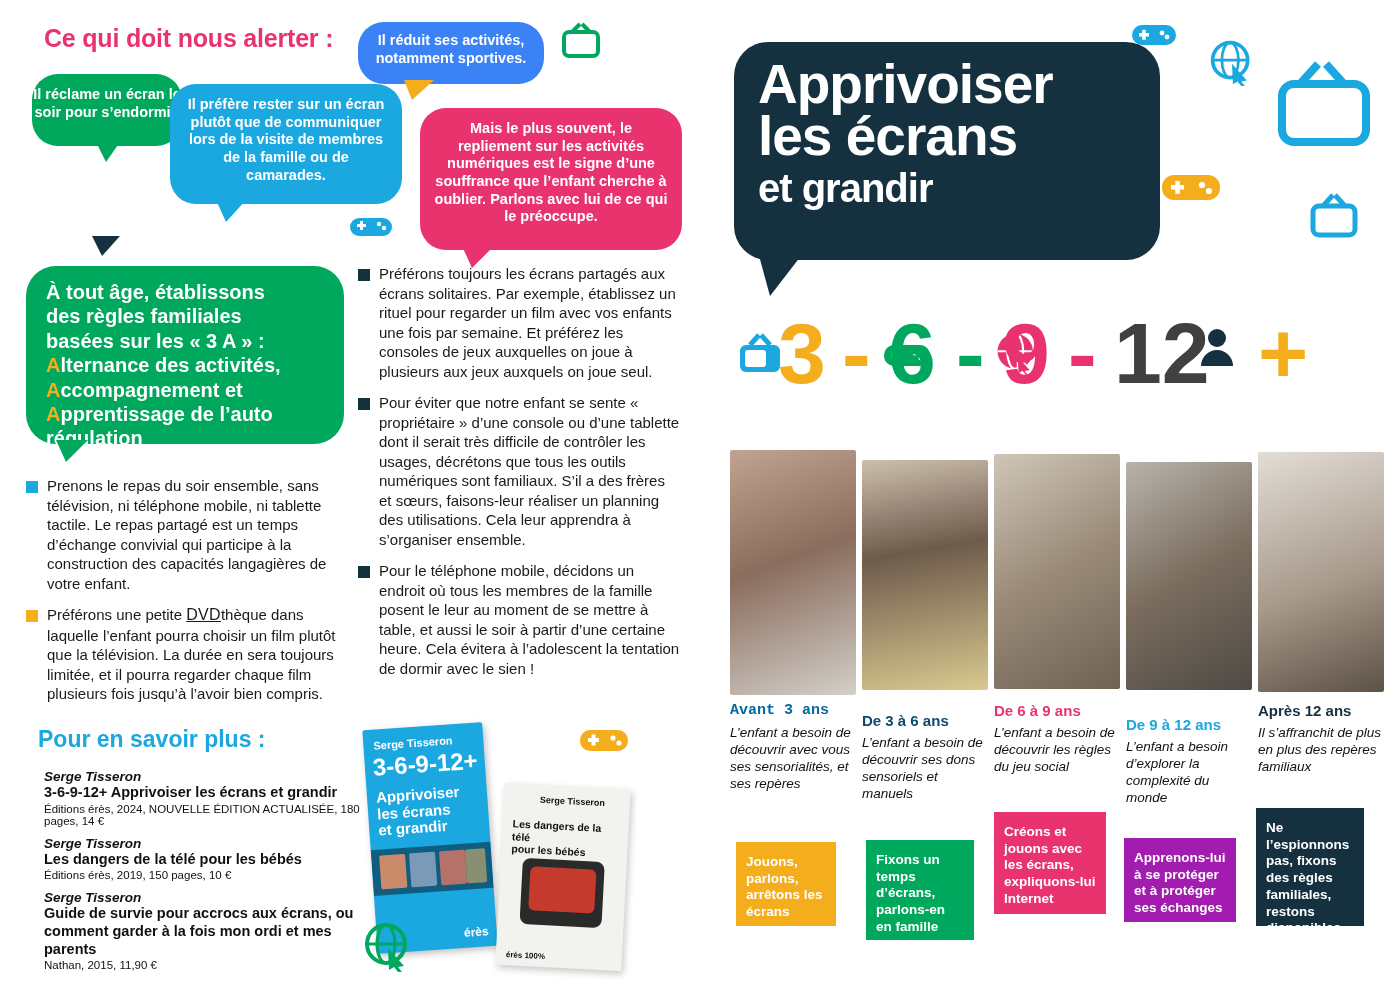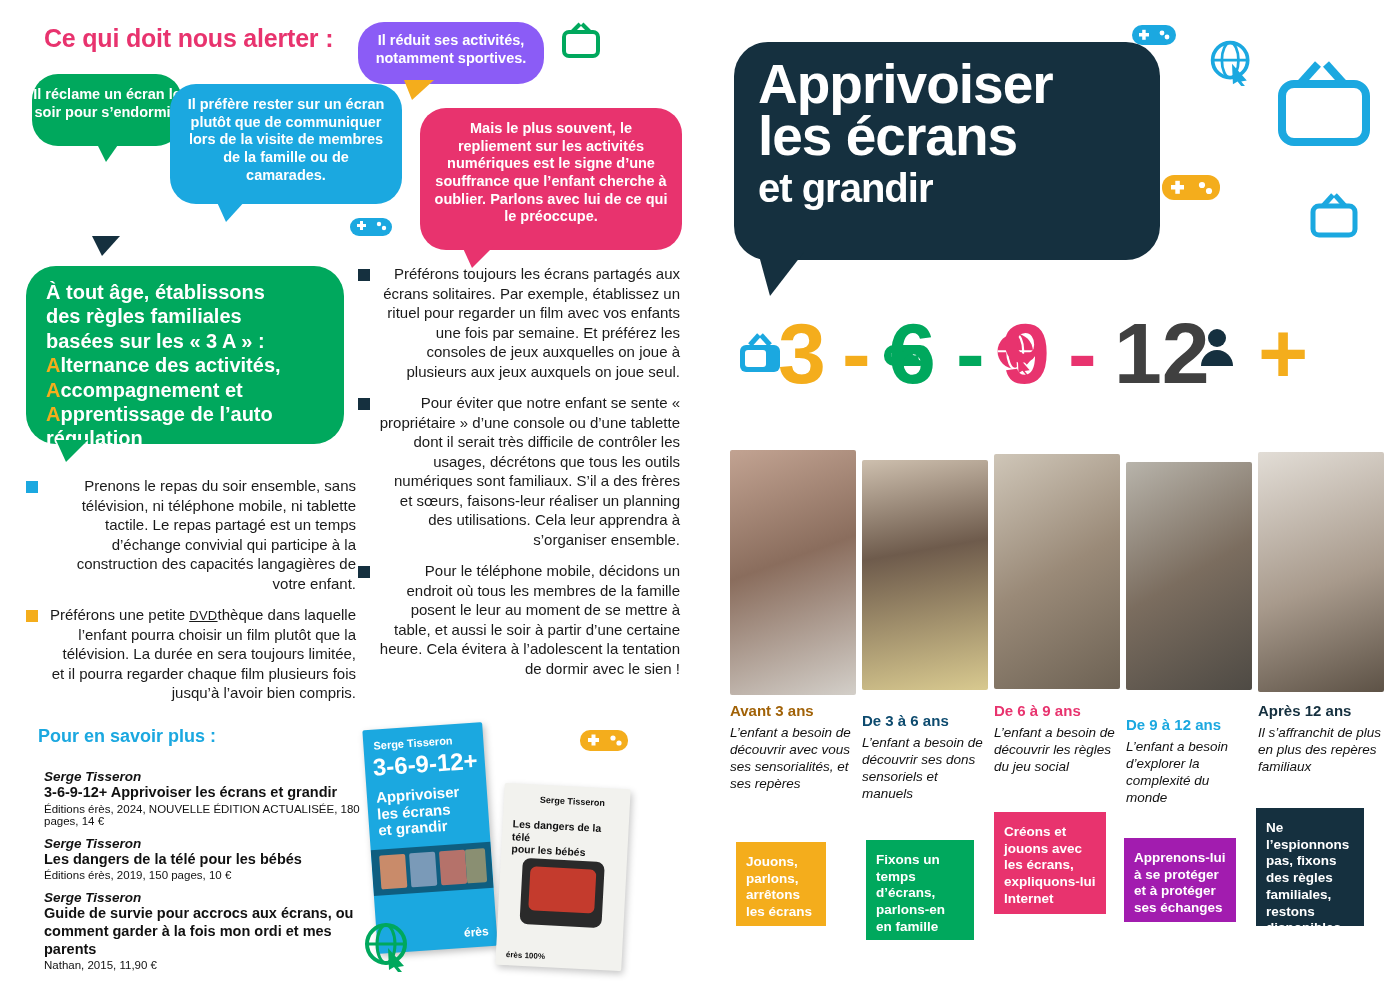--- a/index.html
+++ b/index.html
@@ -24,7 +24,7 @@
   .bubble{position:absolute;border-radius:26px;color:#fff;font-weight:bold;text-align:center;line-height:1.22;}
   .bubble.green{background:#00a85d;}
   .bubble.blue{background:#1ba8e0;}
-  .bubble.yellow{background:#8b5cf6;}
+  .bubble.yellow{background:#3b82f6;}
   .bubble.pink{background:#e8336e;}
   .bubble.dark{background:#15303f;}
 

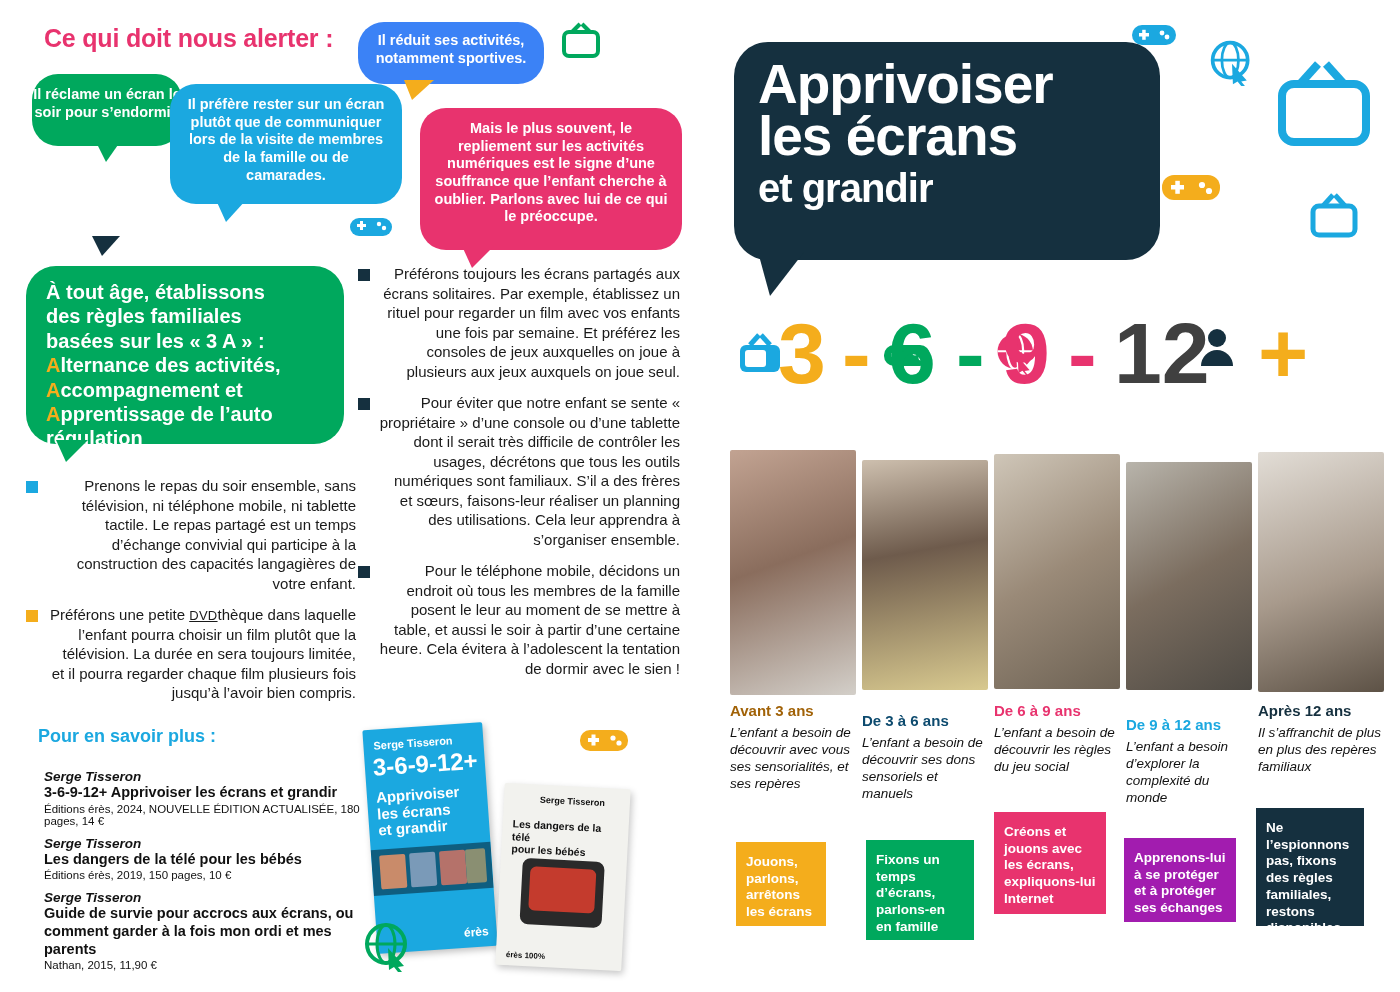--- a/index.html
+++ b/index.html
@@ -52,7 +52,7 @@
 
   .bullets{position:absolute;left:26px;top:476px;width:330px;}
   .bullets2{position:absolute;left:358px;top:264px;width:322px;}
-  .bl{display:flex;margin-bottom:12px;text-align:right;}
+  .bl{display:flex;margin-bottom:12px;}
   .sq{width:12px;height:12px;margin-right:9px;margin-top:5px;flex:0 0 12px;}
   .sq.blue{background:#1ba8e0;}
   .sq.yellow{background:#f4ad1c;}

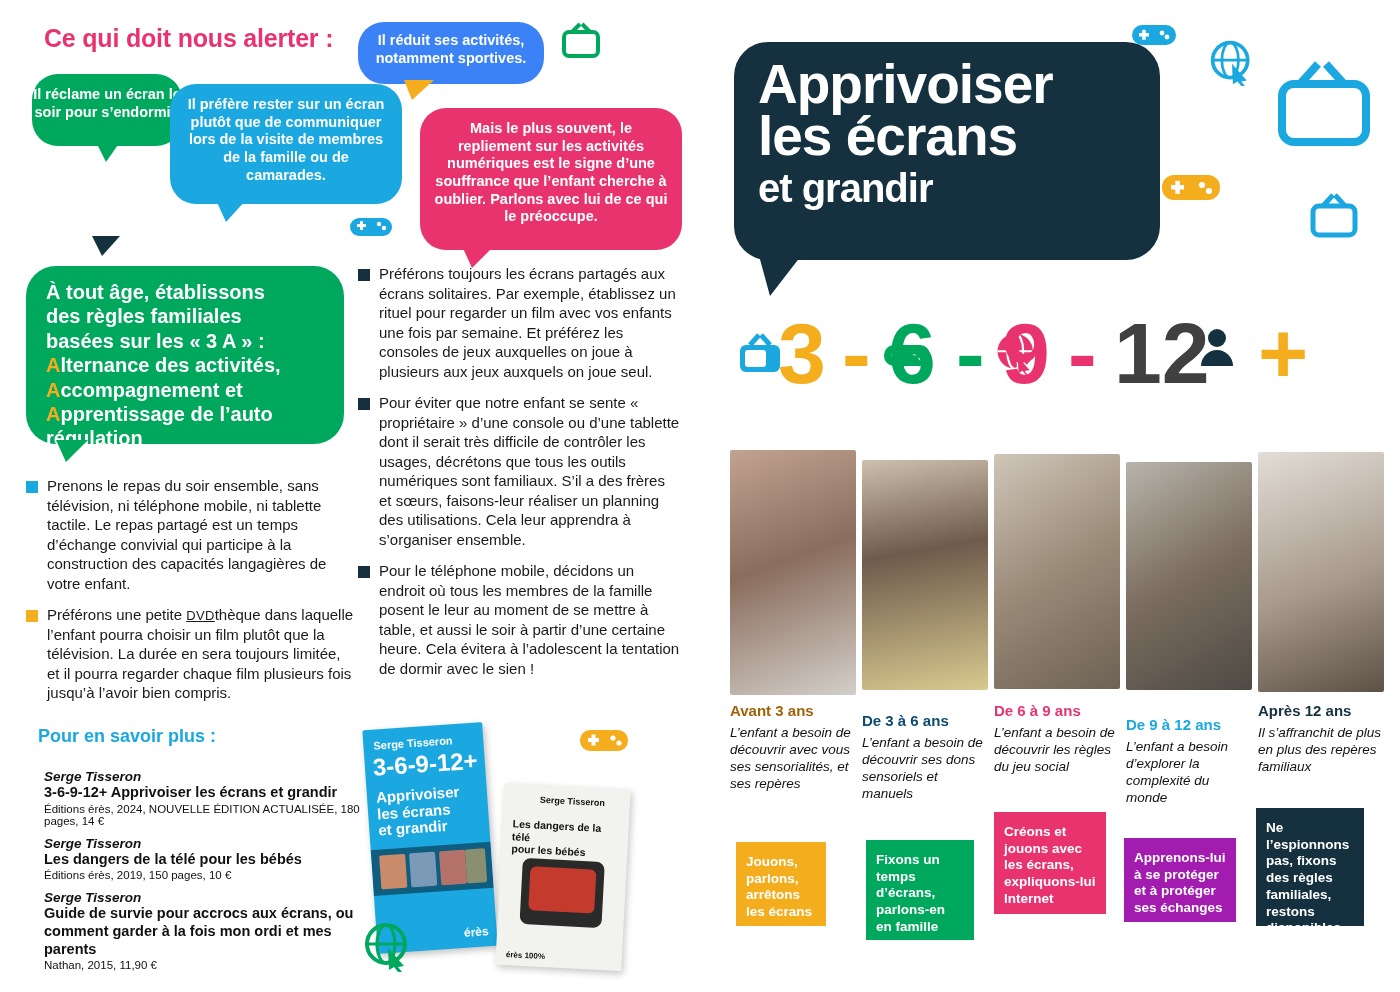--- a/index.html
+++ b/index.html
@@ -58,7 +58,7 @@
   .sq.yellow{background:#f4ad1c;}
   .sq.dark{background:#15303f;}
   .bl p{margin:0;font-size:15px;line-height:1.30;color:#1a1a1a;}
-  .sc{font-size:13px;letter-spacing:0.3px;text-decoration:underline;}
+  .sc{font-size:16px;letter-spacing:0.3px;text-decoration:underline;}
 
   .savoir{position:absolute;left:38px;top:726px;font-size:18px;font-weight:bold;color:#1ba8e0;}
   .refs{position:absolute;left:44px;top:760px;width:320px;font-size:14px;color:#111;}

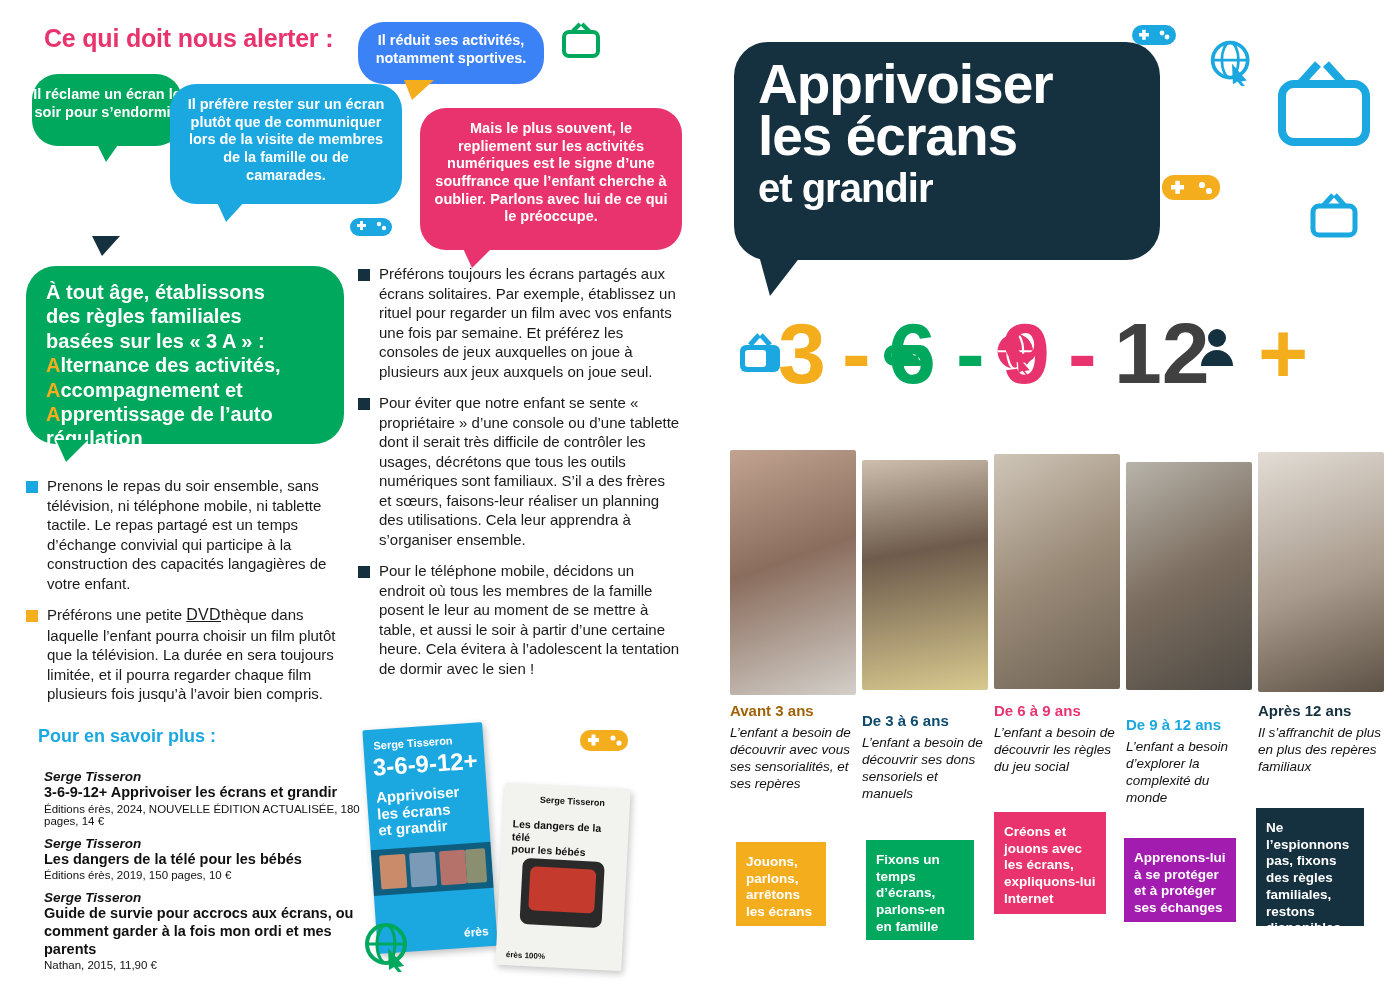--- a/index.html
+++ b/index.html
@@ -137,7 +137,7 @@
   .c3{left:294px;top:702px;}
   .c4{left:426px;top:716px;}
   .c5{left:558px;top:702px;}
-  .t1{color:#a16207;}
+  .t1{color:#0369a1;font-family:Liberation Mono, monospace;}
   .t2{color:#0c4a6e;}
   .t3{color:#e8336e;}
   .t4{color:#1ba8e0;}

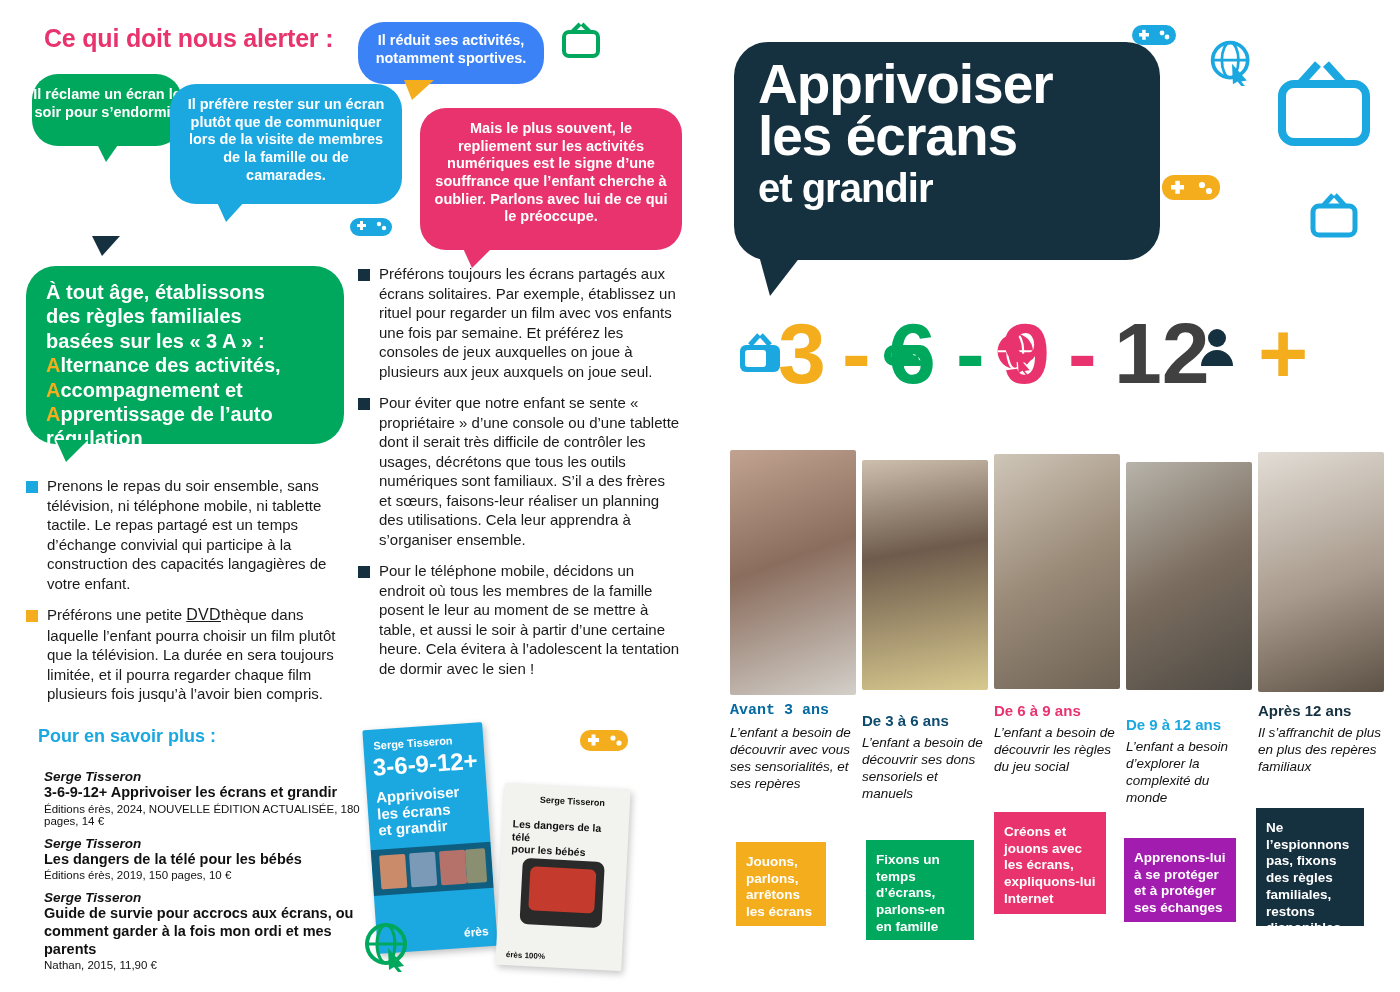--- a/index.html
+++ b/index.html
@@ -60,7 +60,7 @@
   .bl p{margin:0;font-size:15px;line-height:1.30;color:#1a1a1a;}
   .sc{font-size:16px;letter-spacing:0.3px;text-decoration:underline;}
 
-  .savoir{position:absolute;left:38px;top:726px;font-size:18px;font-weight:bold;color:#1ba8e0;}
+  .savoir{position:absolute;left:38px;top:726px;font-size:23px;font-weight:bold;color:#1ba8e0;}
   .refs{position:absolute;left:44px;top:760px;width:320px;font-size:14px;color:#111;}
   .refs .author{font-style:italic;font-weight:bold;font-size:13.5px;margin-top:9px;}
   .refs .title{font-weight:bold;font-size:14.5px;line-height:1.22;}

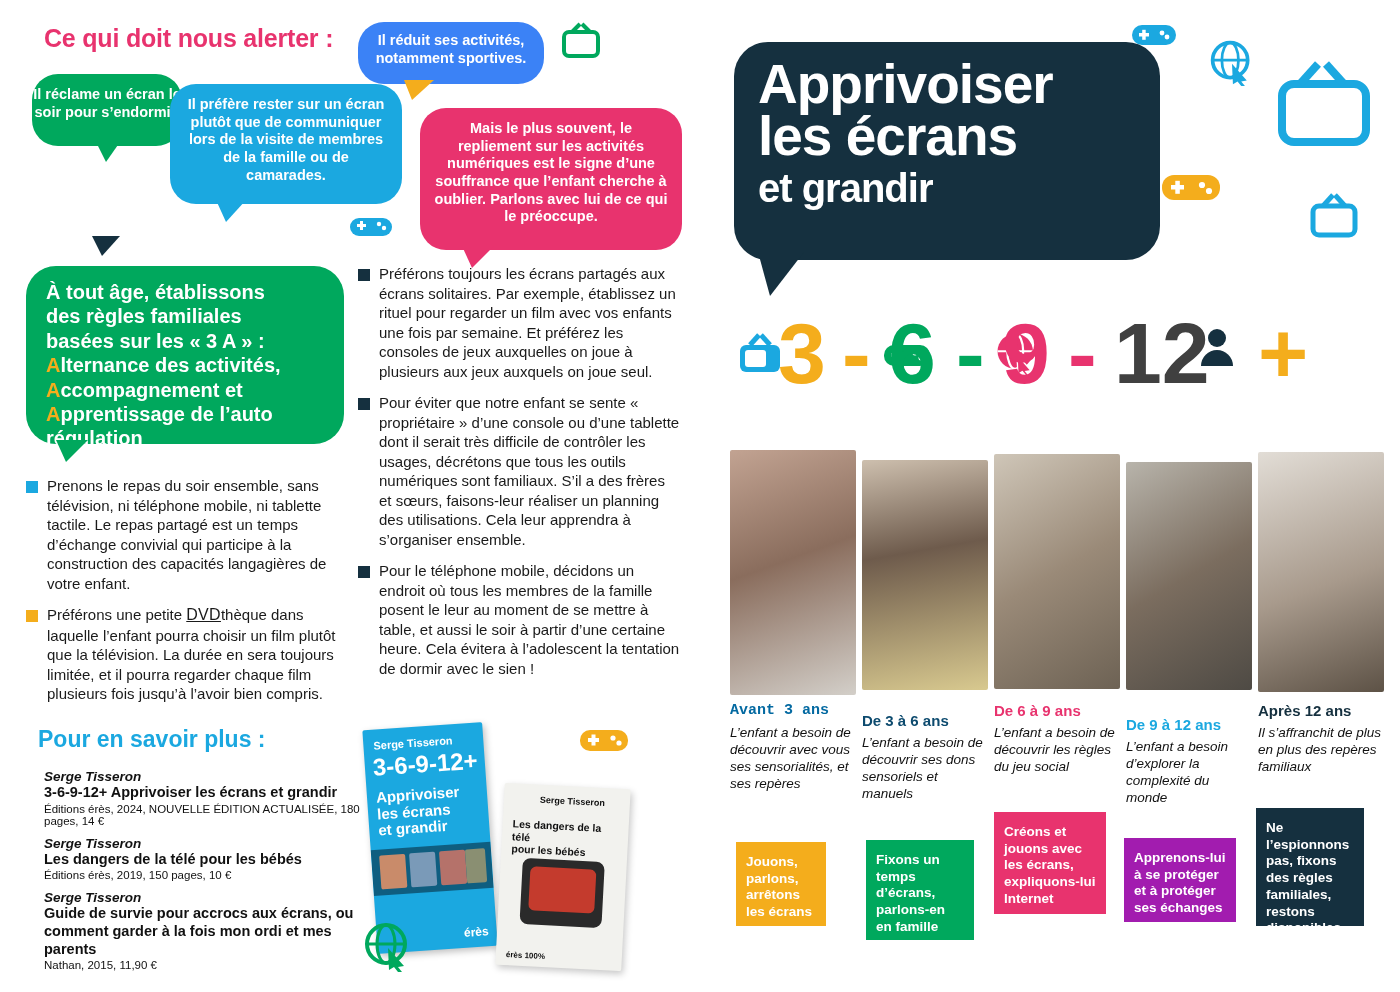--- a/index.html
+++ b/index.html
@@ -143,7 +143,7 @@
   .t4{color:#1ba8e0;}
   .t5{color:#15303f;}
 
-  .tag{position:absolute;width:90px;padding:12px 10px;box-sizing:border-box;color:#fff;font-weight:bold;font-size:13.5px;line-height:1.24;}
+  .tag{position:absolute;width:100px;padding:12px 10px;box-sizing:border-box;color:#fff;font-weight:bold;font-size:13.5px;line-height:1.24;}
   .g1{left:36px;top:842px;background:#f4ad1c;height:84px;}
   .g2{left:166px;top:840px;background:#00a85d;height:100px;width:108px;}
   .g3{left:294px;top:812px;background:#e8336e;height:102px;width:112px;}

